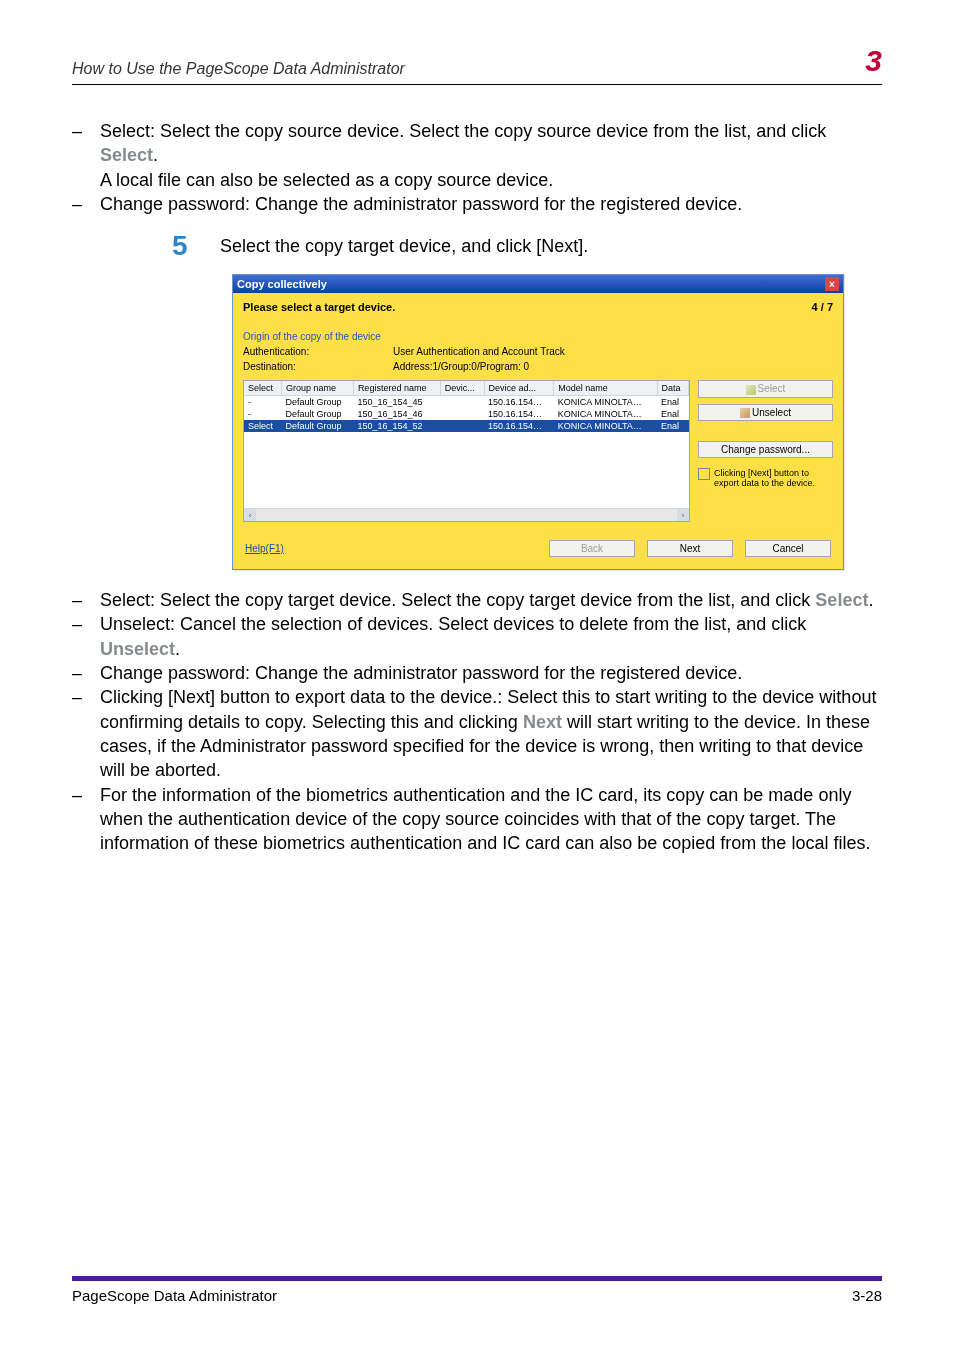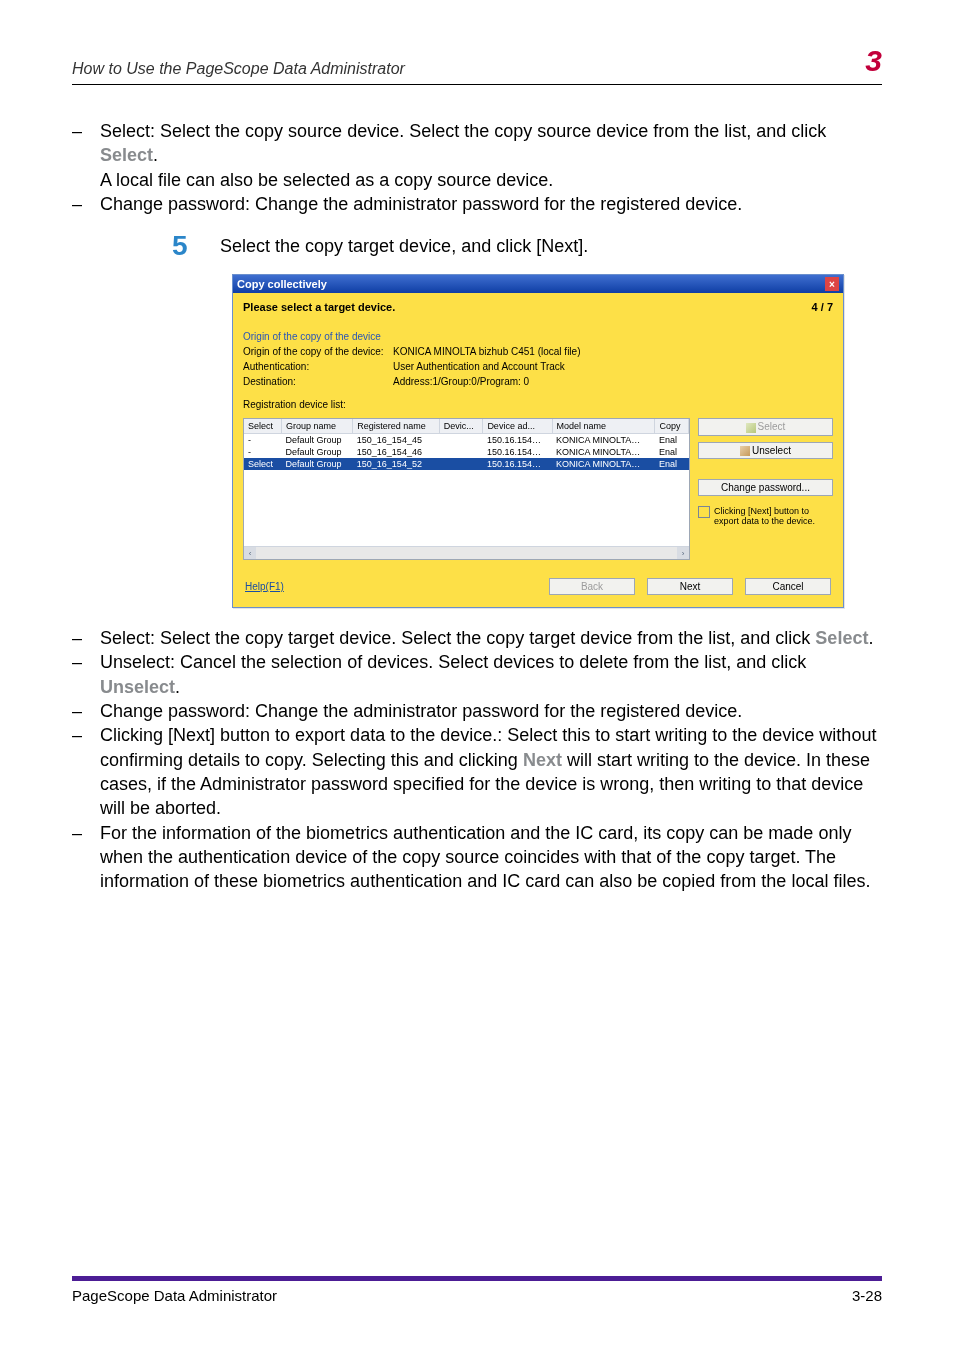--- a/index.html
+++ b/index.html
@@ -255,10 +255,6 @@
         </div>
 
         <div class="dlg-sec-origin">Origin of the copy of the device</div>
-        <div class="kv">
-            <span class="k">Origin of the copy of the device:</span>
-            <span class="v">KONICA MINOLTA bizhub C451 (local file)</span>
-          </div>
         <div class="kv">
             <span class="k">Authentication:</span>
             <span class="v">User Authentication and Account Track</span>

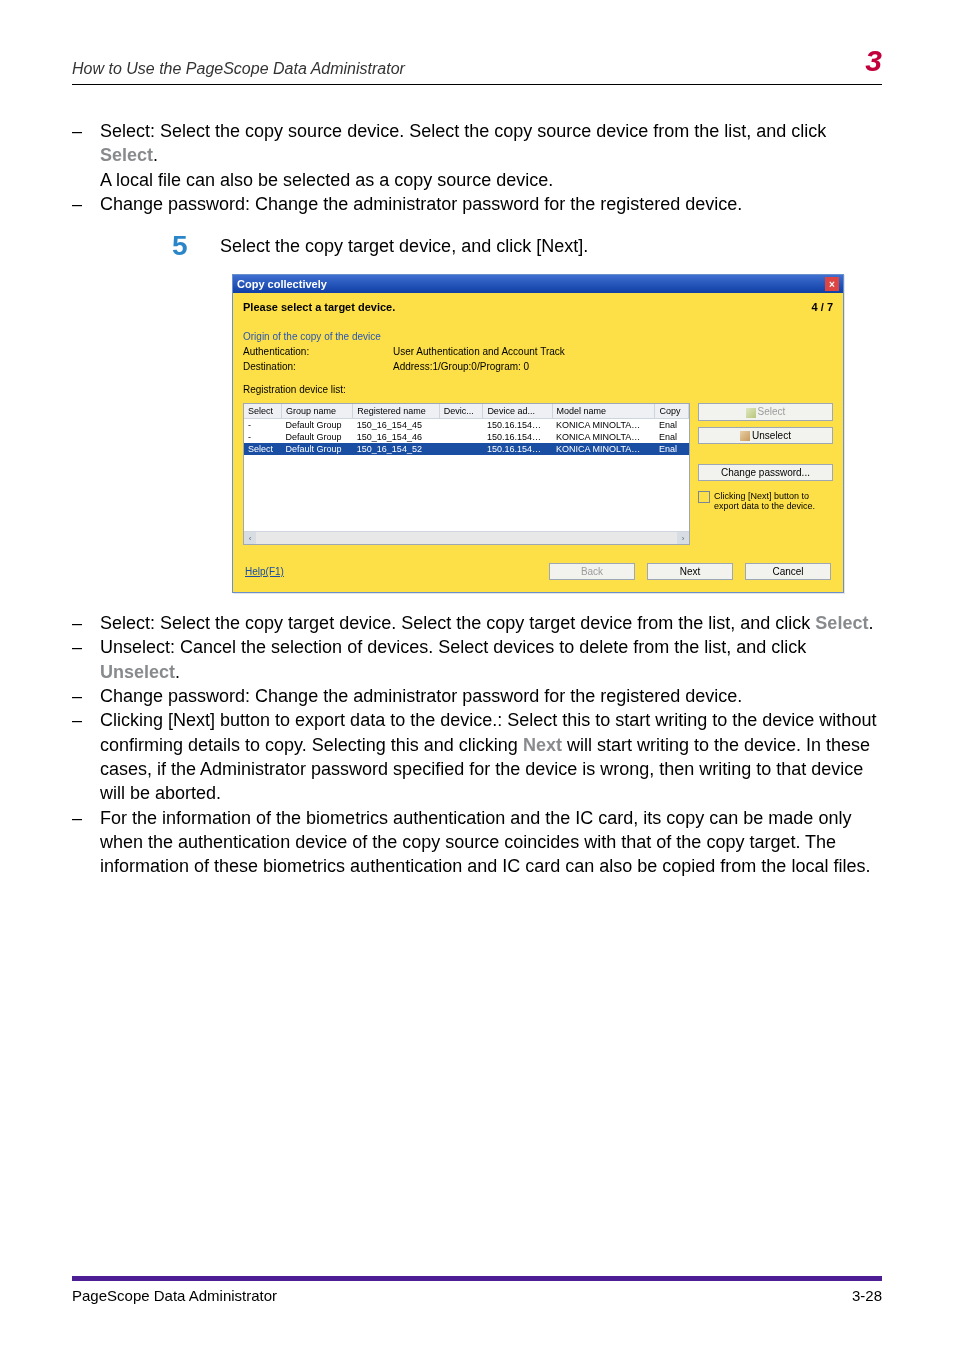--- a/index.html
+++ b/index.html
@@ -264,7 +264,6 @@
             <span class="v">Address:1/Group:0/Program: 0</span>
           </div>
 
-        <div style="margin-top:12px;">Registration device list:</div>
 
         <div class="tbl-area">
           <div class="tbl-scroll">

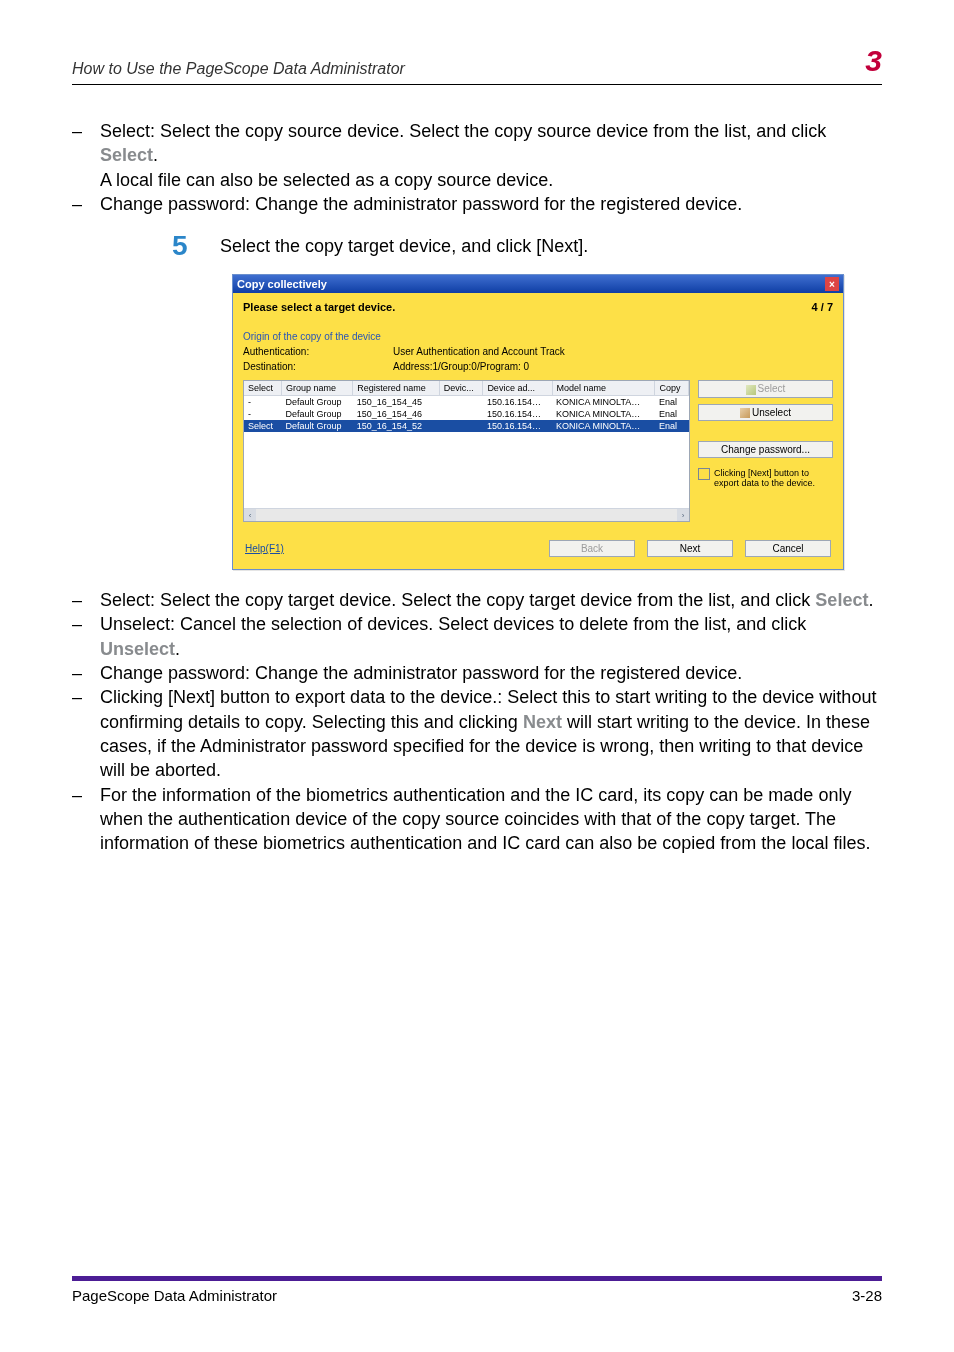--- a/index.html
+++ b/index.html
@@ -276,7 +276,7 @@
                   <th>Devic...</th>
                   <th>Device ad...</th>
                   <th>Model name</th>
-                  <th>Copy</th>
+                  <th>Data</th>
                 </tr>
               </thead>
               <tbody>

